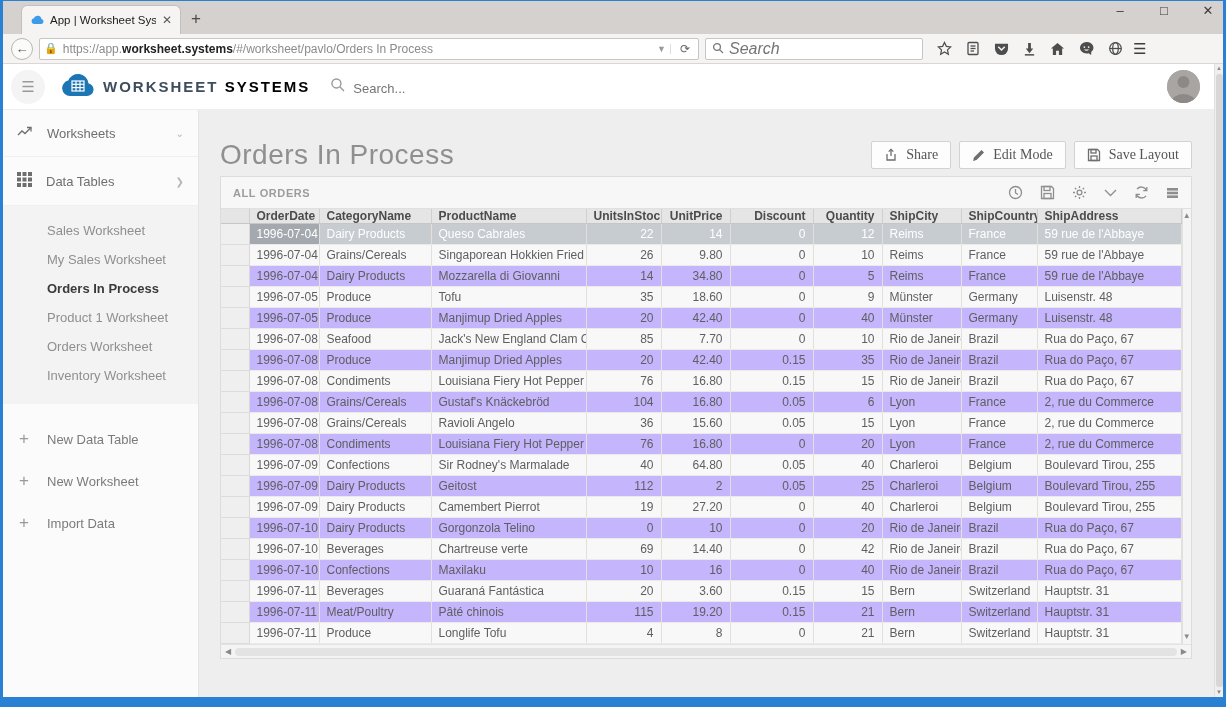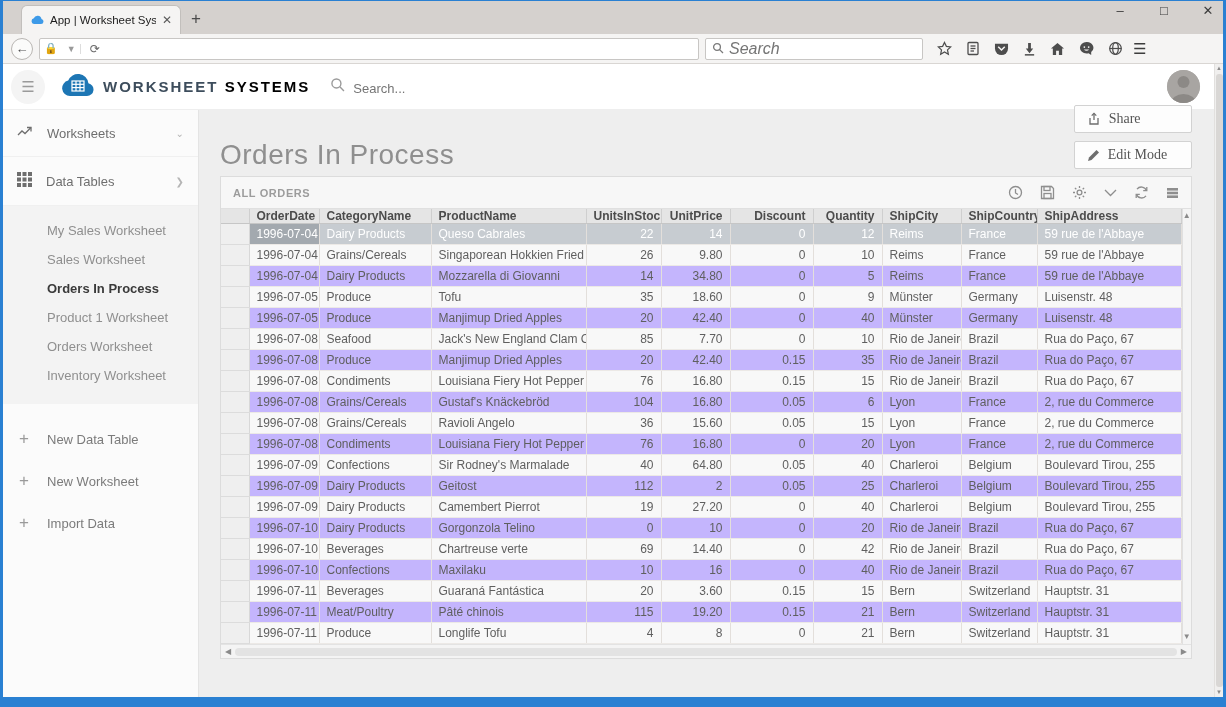--- a/index.html
+++ b/index.html
@@ -122,6 +122,7 @@
     <div class="backbtn">←</div>
     <div class="urlbar">
       <span class="lock">🔒</span>
+      <span class="urltext"><span>https://app.</span><b>worksheet.systems</b><span>/#/worksheet/pavlo/Orders In Process</span></span>
       <span class="url-chev">▼</span>
       <span class="reload">⟳</span>
     </div>

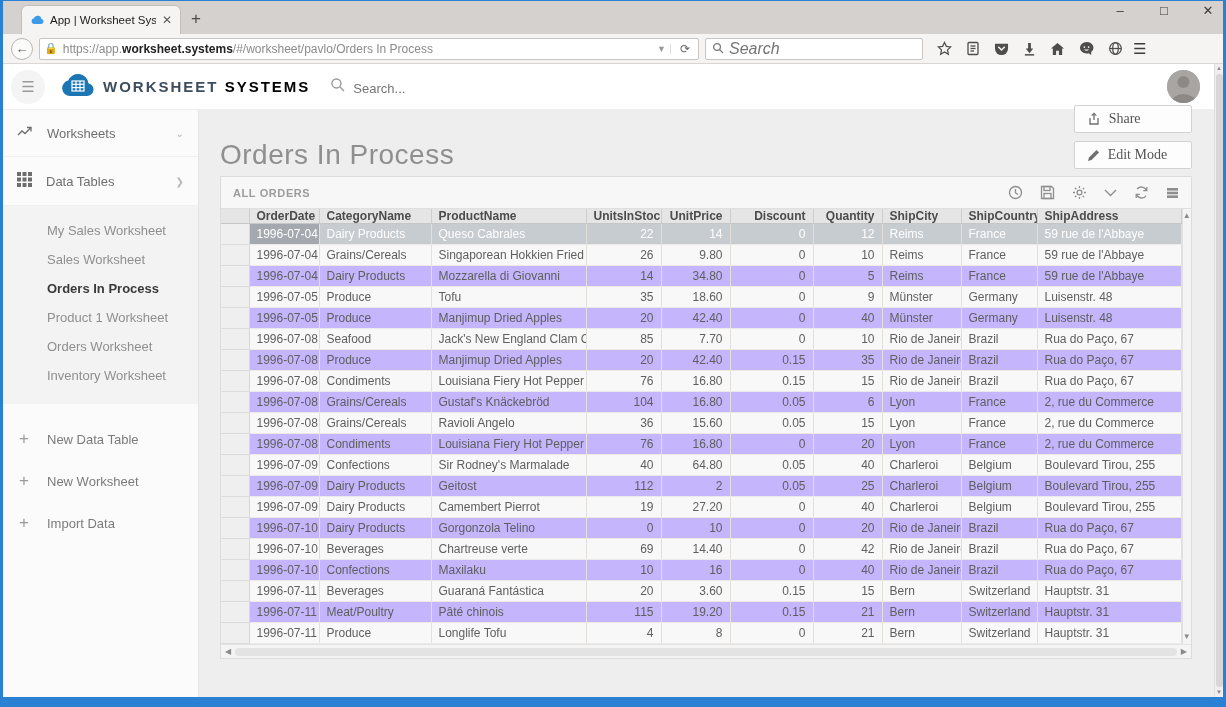--- a/index.html
+++ b/index.html
@@ -64,7 +64,7 @@
   main { flex:1; min-width:0; padding:0 22px 0 21px; display:flex; flex-direction:column; }
   .title-row { display:flex; align-items:center; padding-top:24px; height:66px; }
   .page-title { font-size:28px; font-weight:300; color:#8f8f8f; letter-spacing:0.5px; }
-  .title-btns { margin-left:auto; display:flex; gap:8px;flex-direction:column; }
+  .title-btns { margin-left:auto; display:flex; gap:8px; }
   .tbtn { display:flex; align-items:center; gap:8px; border:1px solid #d2d2d2; background:#fdfdfd; border-radius:2px; padding:5px 12px; font-family:"Liberation Serif", serif; font-size:14px; color:#555; }
   .tbtn svg { display:block; }
 

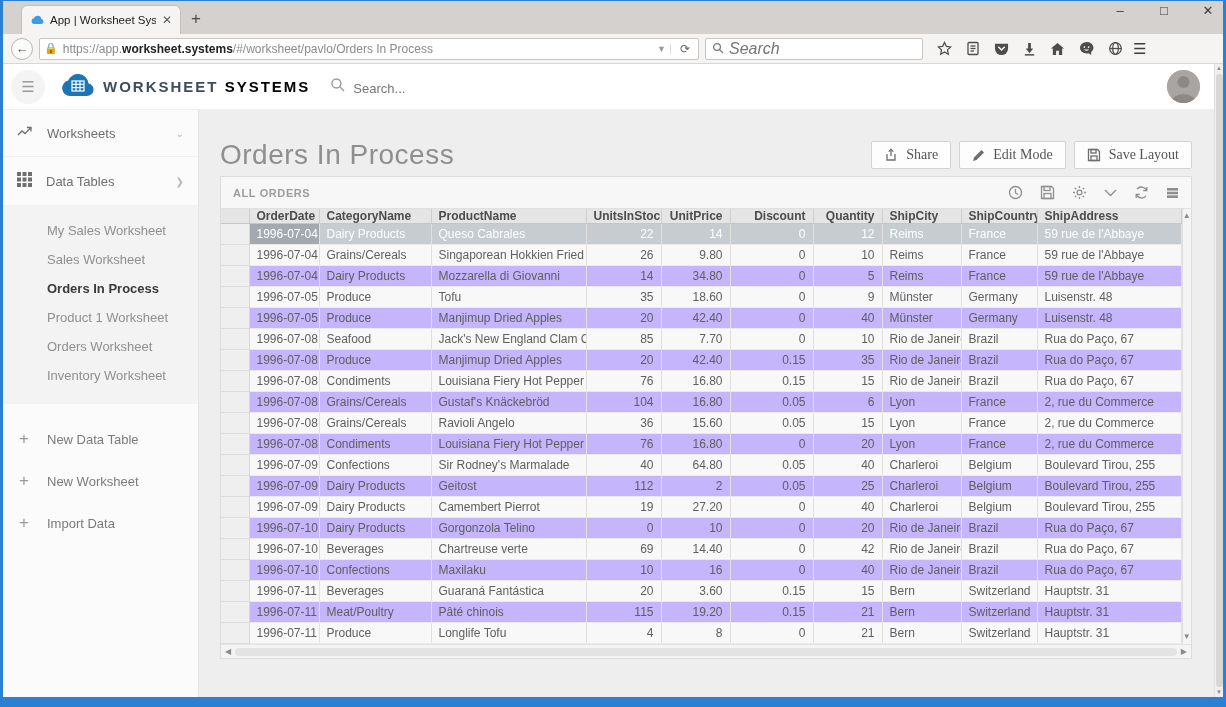--- a/index.html
+++ b/index.html
@@ -256,8 +256,8 @@
           <span class="chev">❯</span>
         </div>
         <div class="side-sub" id="ws-list">
+                <div class="item">Sales Worksheet</div>
                 <div class="item">My Sales Worksheet</div>
-                <div class="item">Sales Worksheet</div>
                 <div class="item active">Orders In Process</div>
                 <div class="item">Product 1 Worksheet</div>
                 <div class="item">Orders Worksheet</div>

